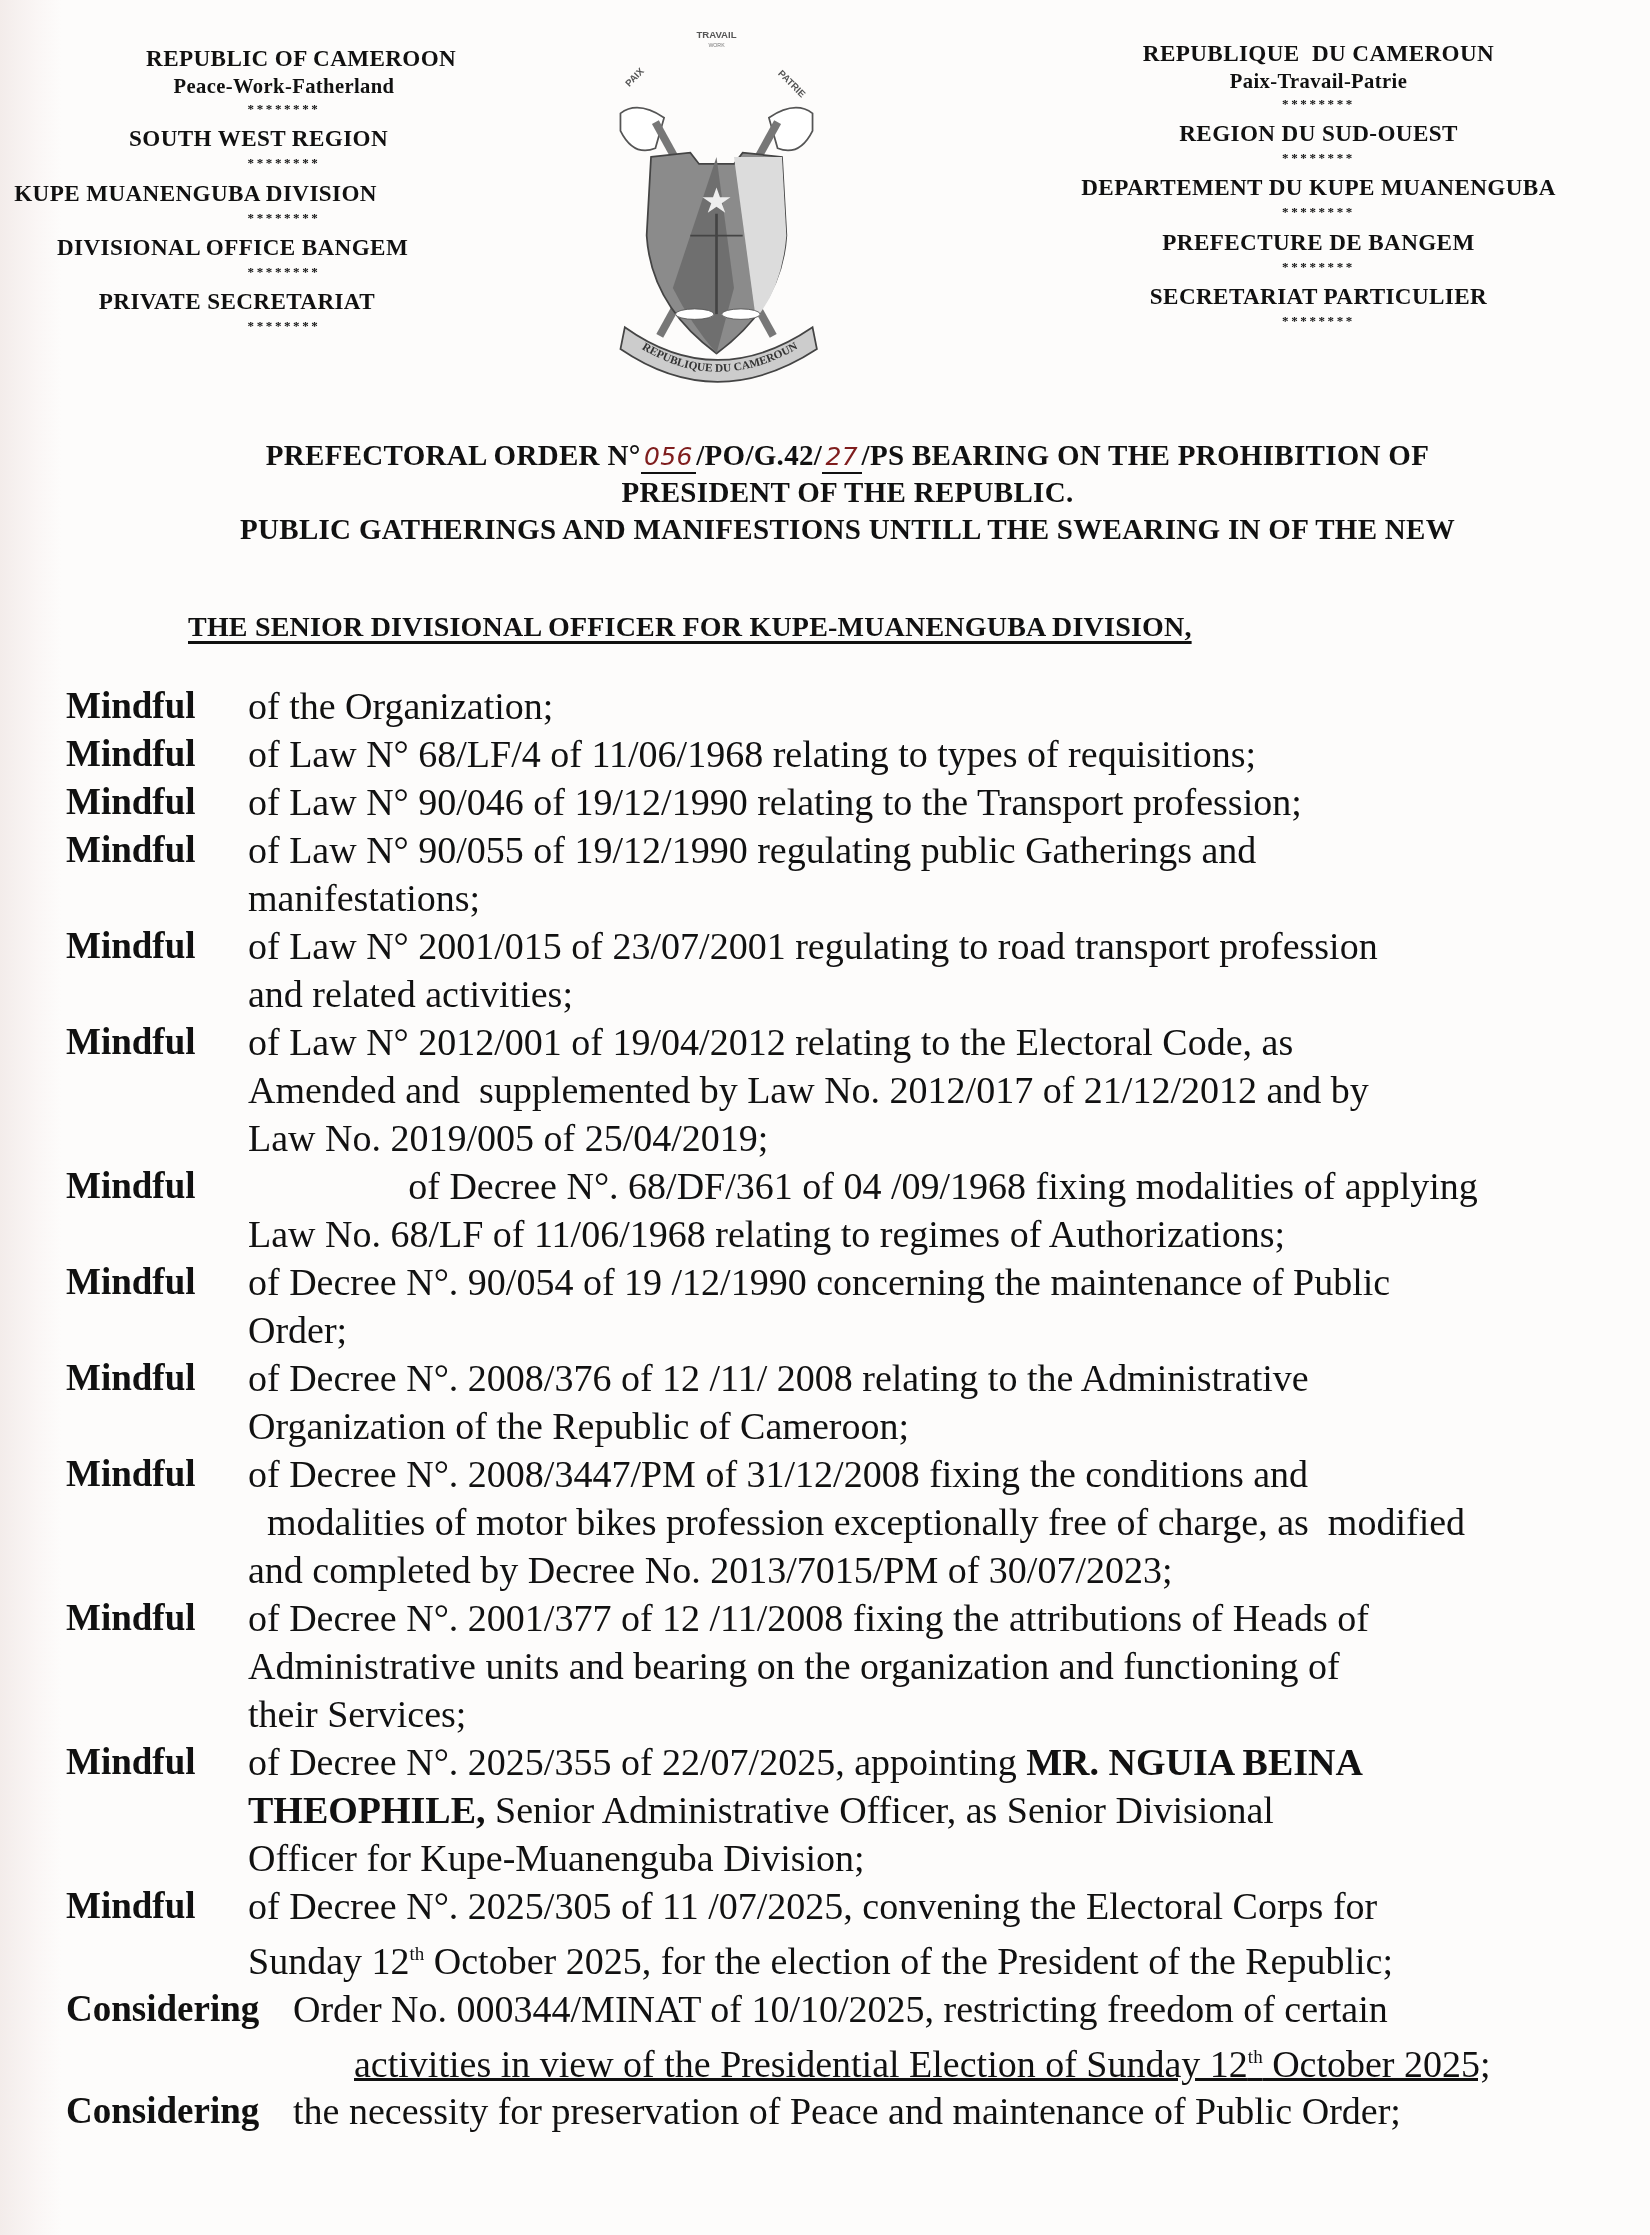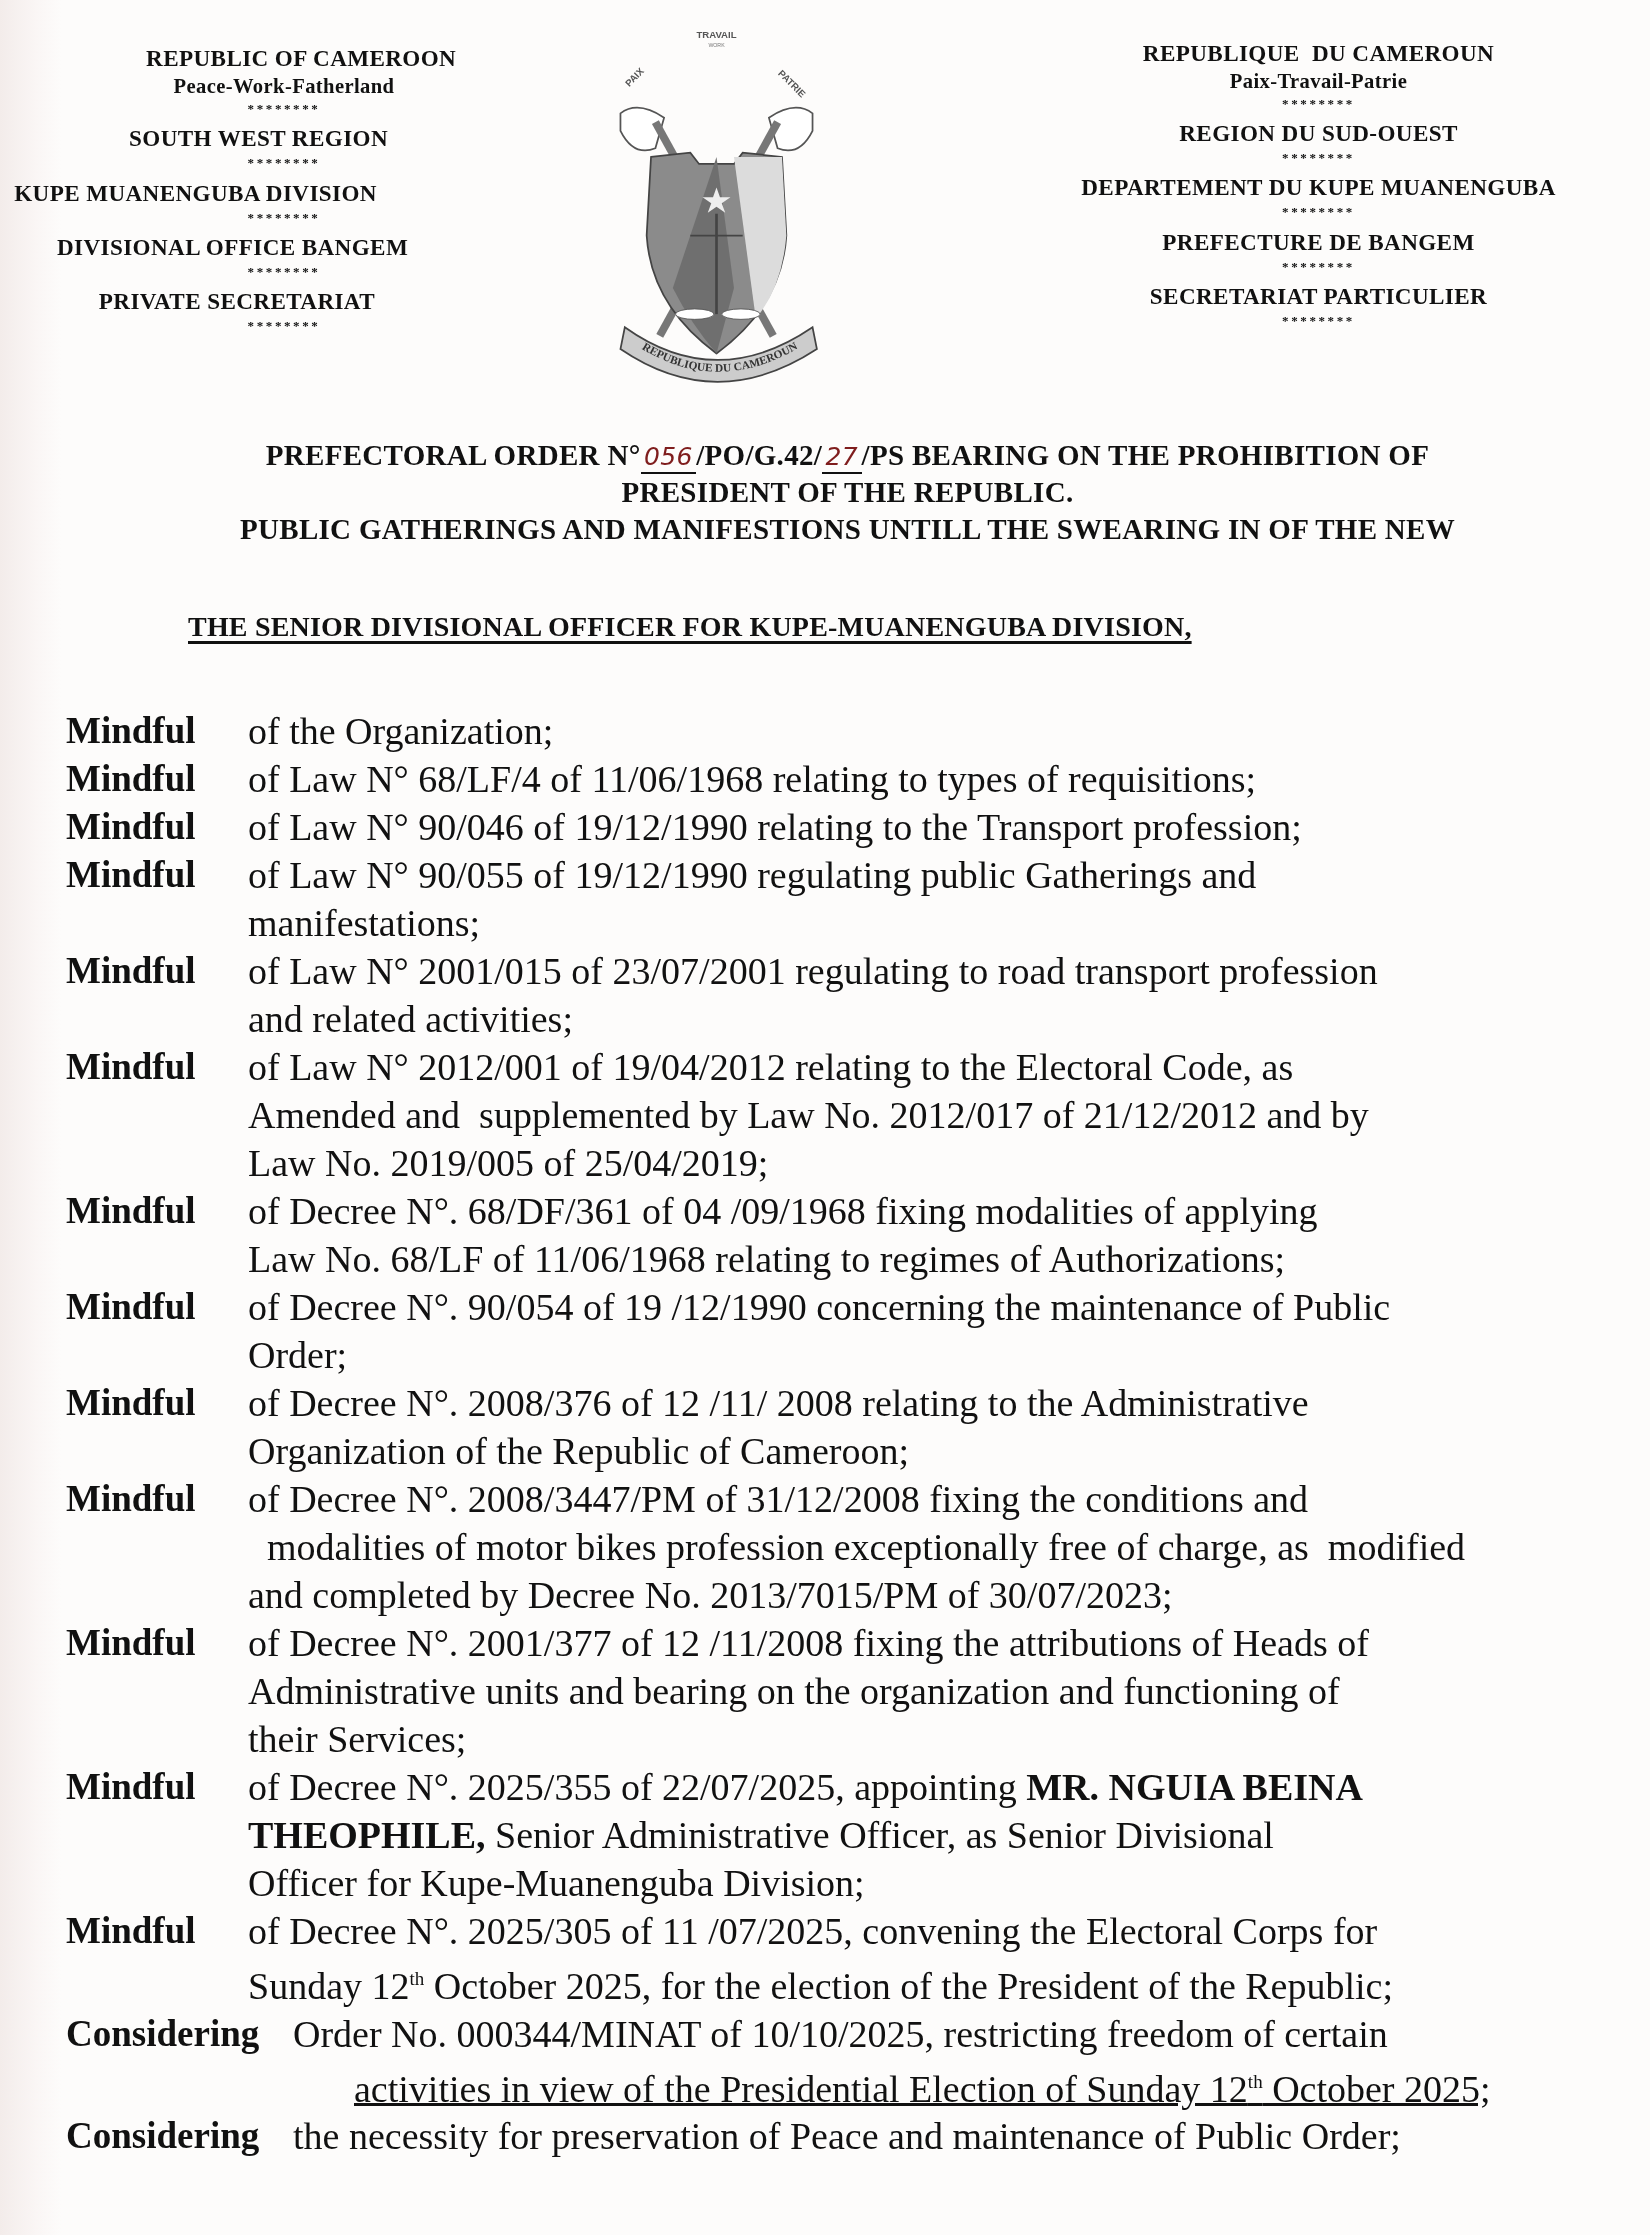--- a/index.html
+++ b/index.html
@@ -49,7 +49,7 @@
   }
 
   
-  .body { position: absolute; top: 707px; left: 66px; width: 1572px; }
+  .body { position: absolute; top: 682px; left: 66px; width: 1572px; }
   .clause { position: relative; font-size: 38px; line-height: 48px; }
   .clause .kw { position: absolute; left: 0; top: 0; font-weight: bold; font-size: 37px; }
   .clause .txt { display: block; padding-left: 182px; }

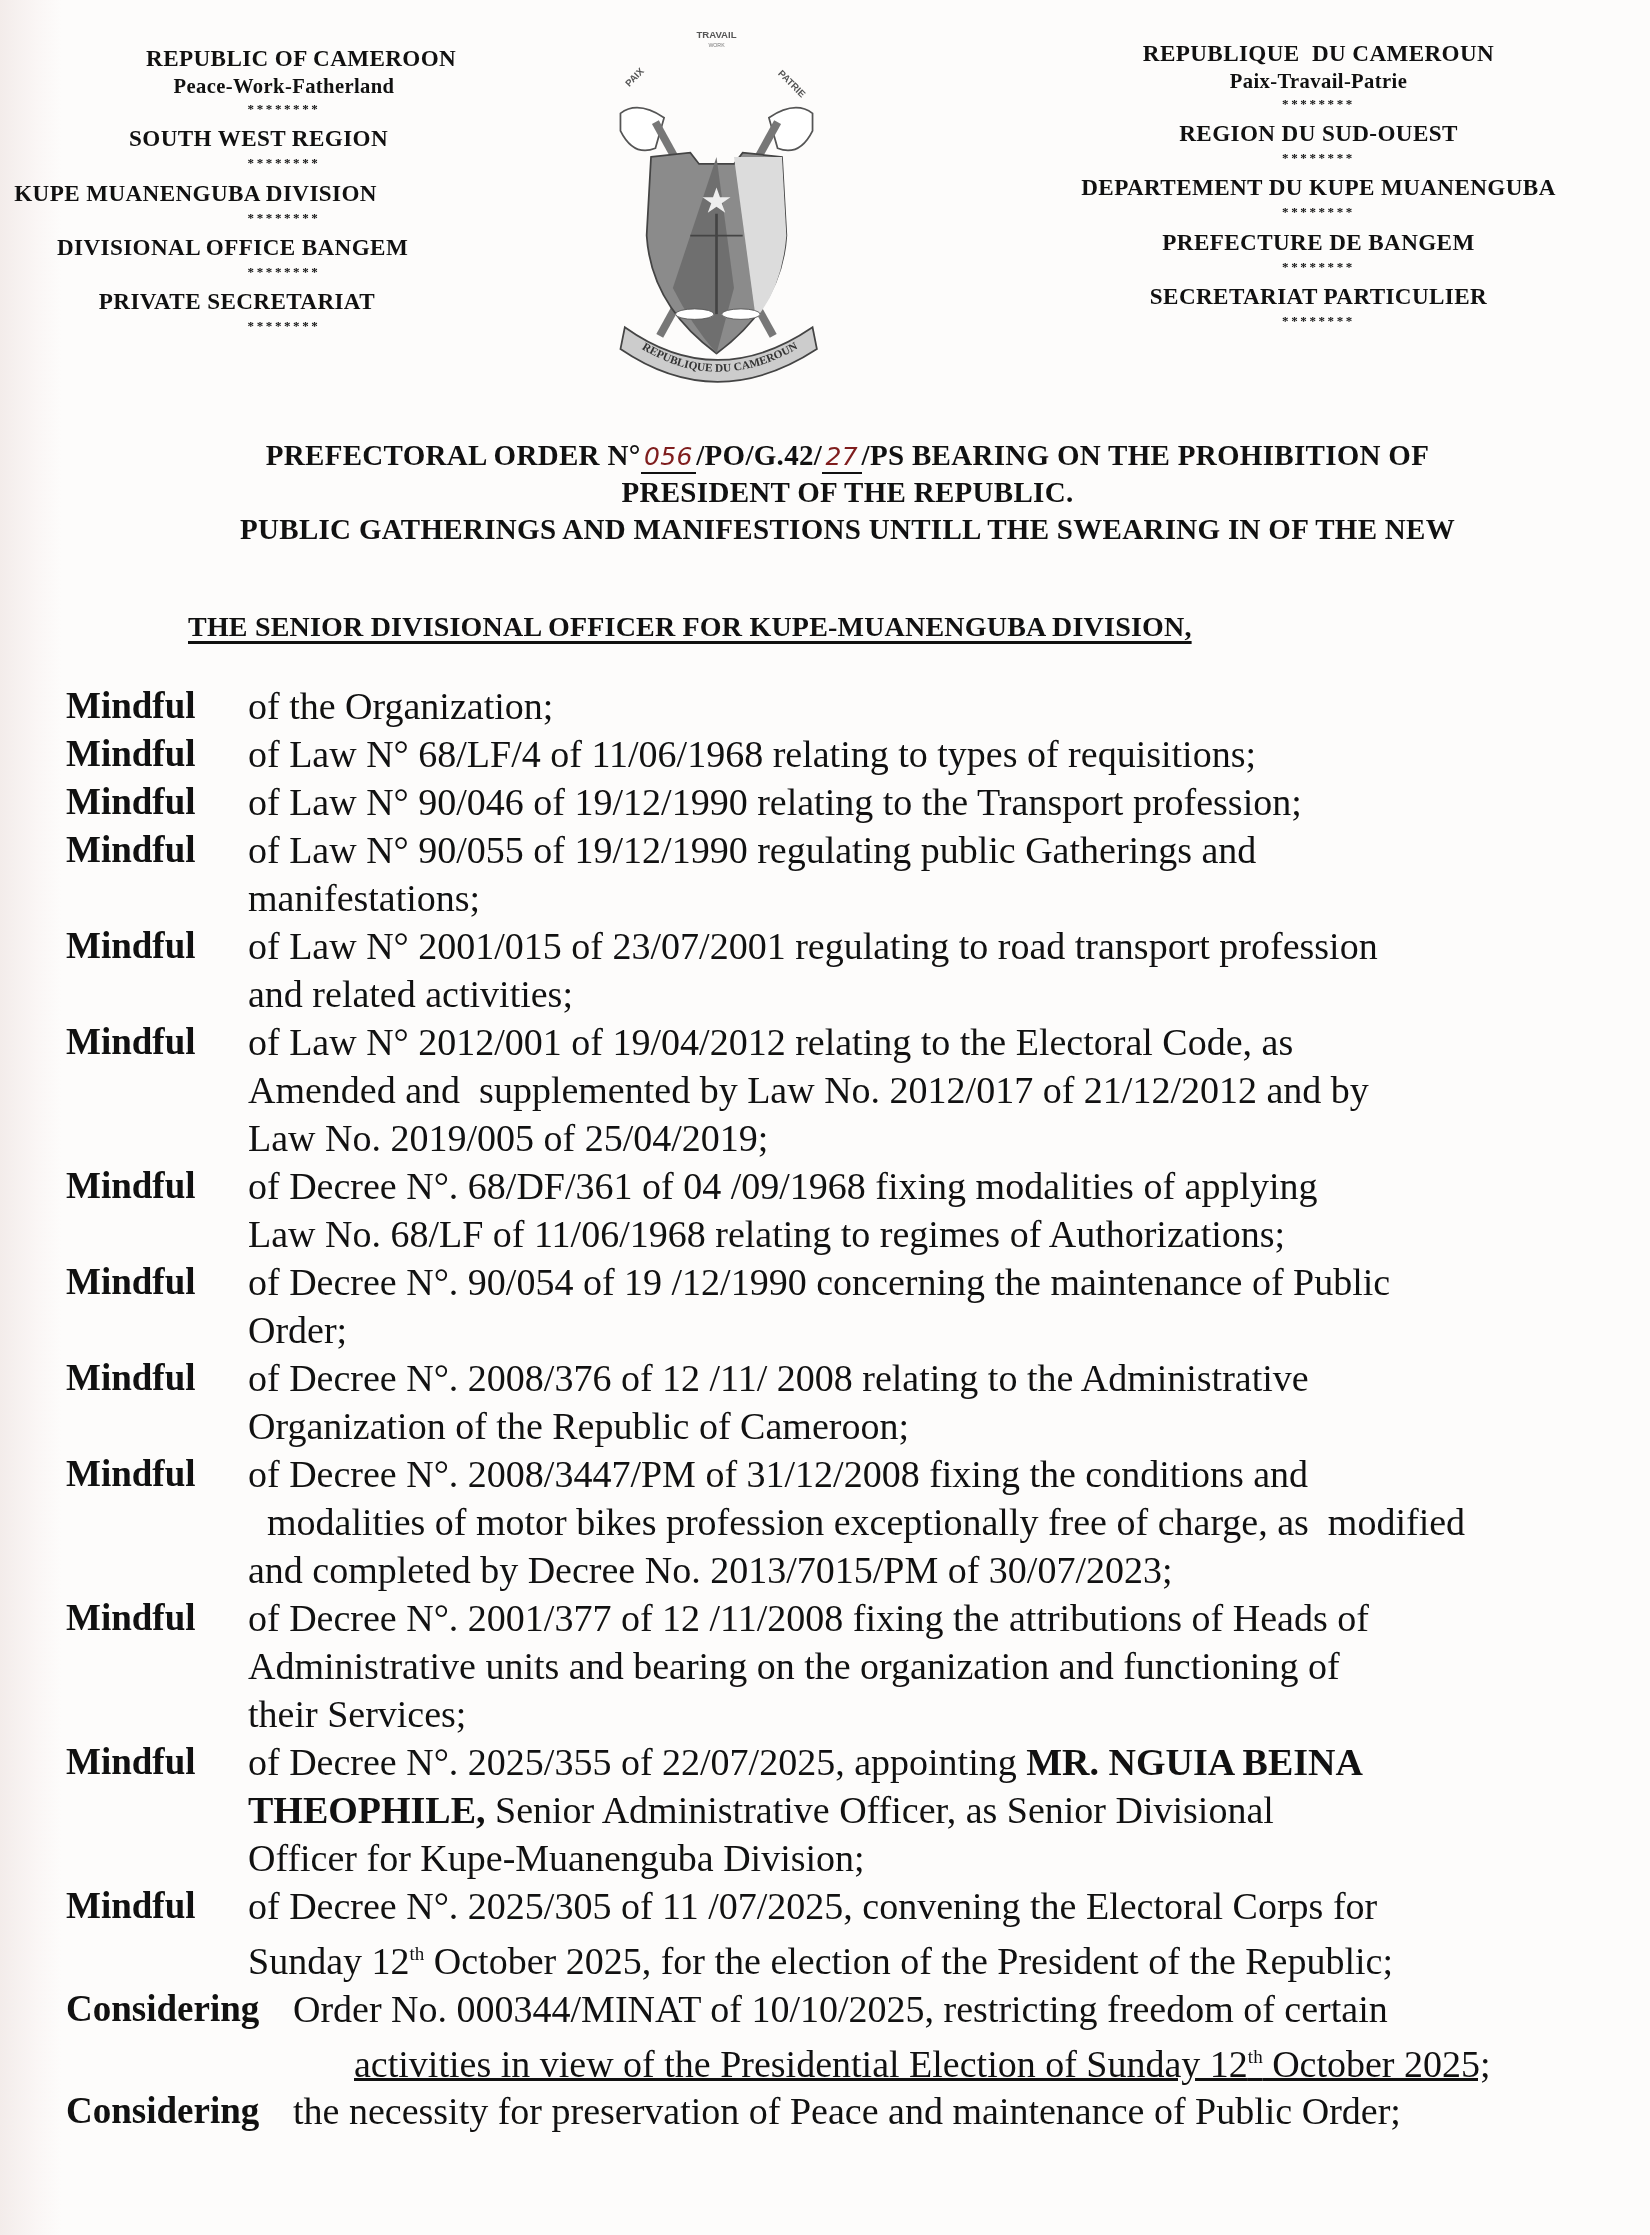--- a/index.html
+++ b/index.html
@@ -175,7 +175,7 @@
     <div class="clause">
       <span class="kw">Mindful</span>
       <span class="txt">
-        <span class="l" style="white-space: pre;">of Decree N°. 68/DF/361 of 04 /09/1968 fixing modalities of applying</span>
+        <span class="l" style="white-space: pre; text-align: center;">of Decree N°. 68/DF/361 of 04 /09/1968 fixing modalities of applying</span>
         <span class="l" style="white-space: pre;">Law No. 68/LF of 11/06/1968 relating to regimes of Authorizations;</span>
       </span>
     </div>

